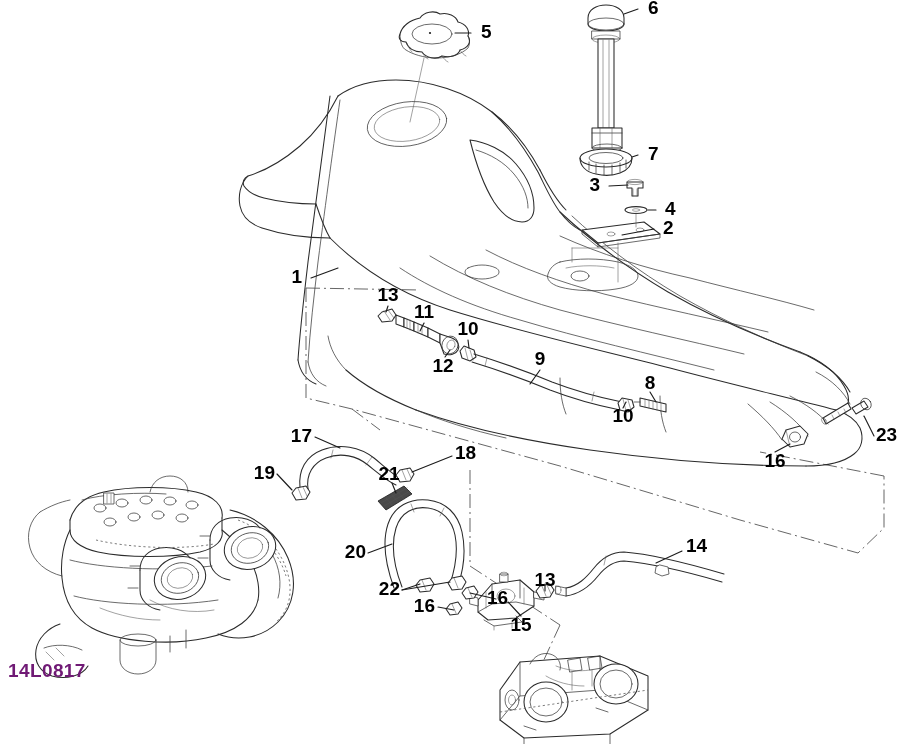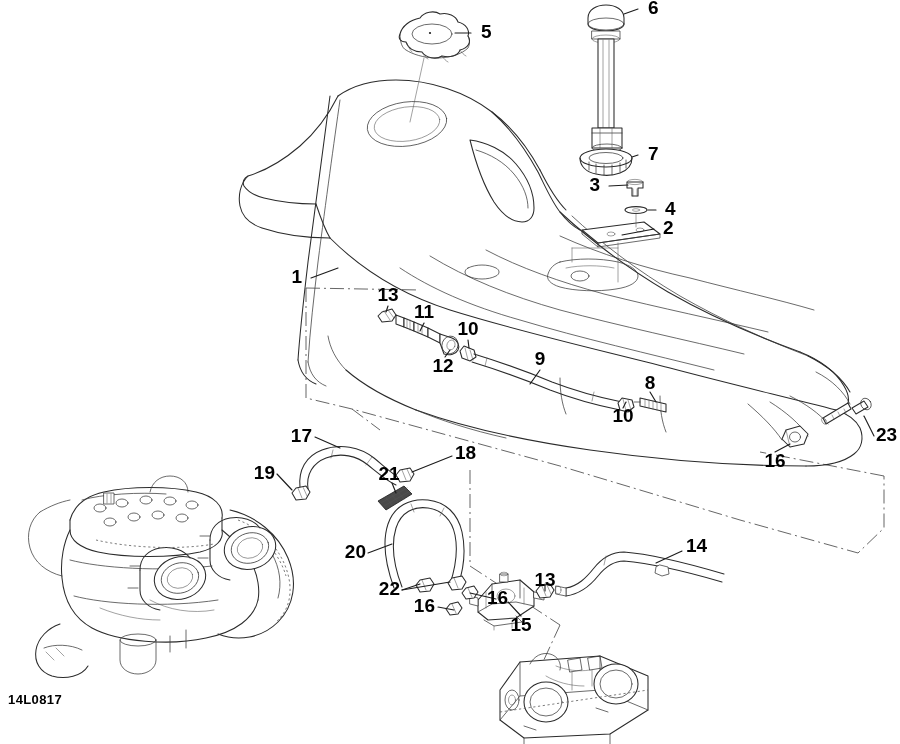--- a/index.html
+++ b/index.html
@@ -38,11 +38,11 @@
   .watermark {
     position: absolute;
     left: 8px;
-    top: 692px;
+    top: 660px;
     font-family: "Liberation Sans", sans-serif;
-    font-size: 13px;
+    font-size: 19px;
     font-weight: 700;
-    color: #000000;
+    color: #701a75;
     letter-spacing: 0.4px;
   }
 </style>

